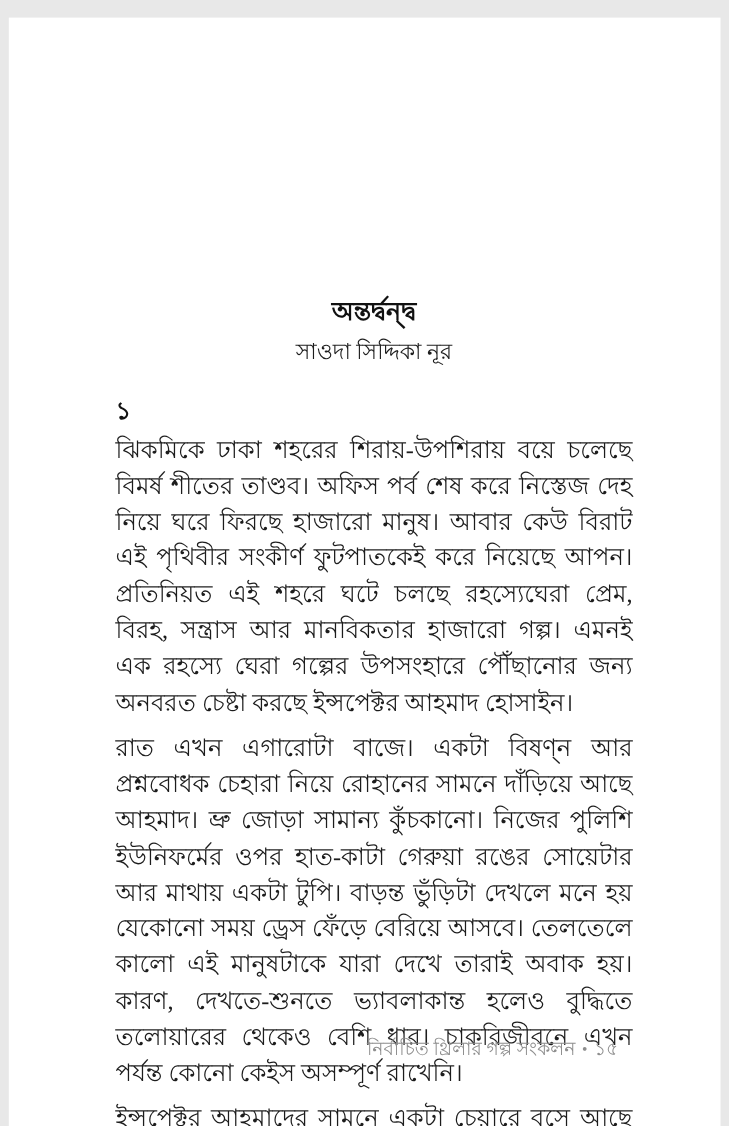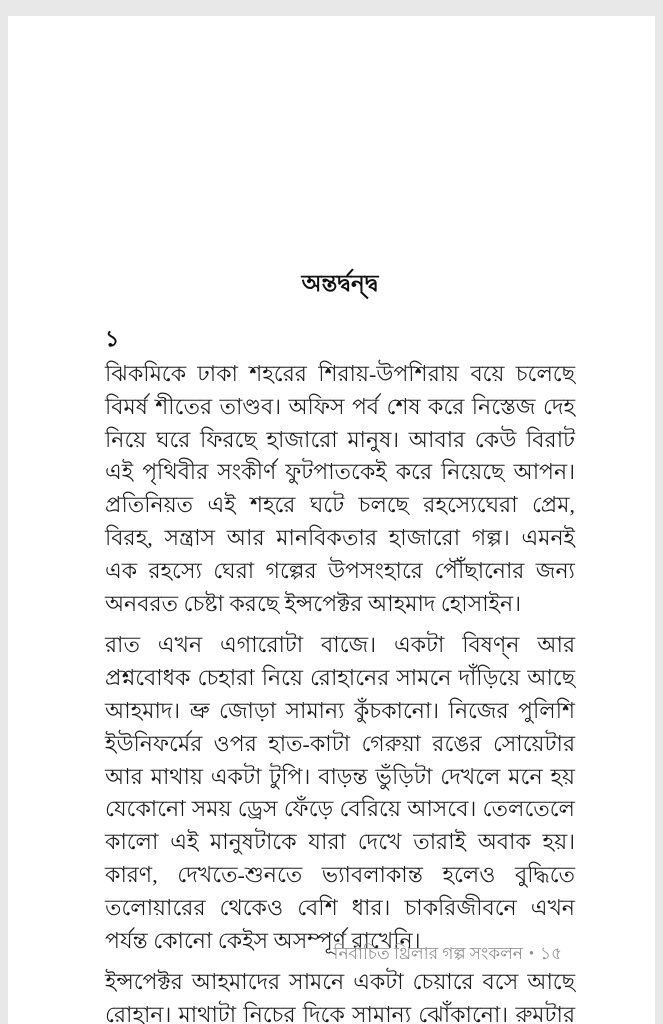--- a/index.html
+++ b/index.html
@@ -88,6 +88,7 @@
 
     <h1 class="story-title">অন্তর্দ্বন্দ্ব</h1>
 
+    <div class="author">সাওদা সিদ্দিকা নূর</div>
 
     <div class="section-number">১</div>
 

